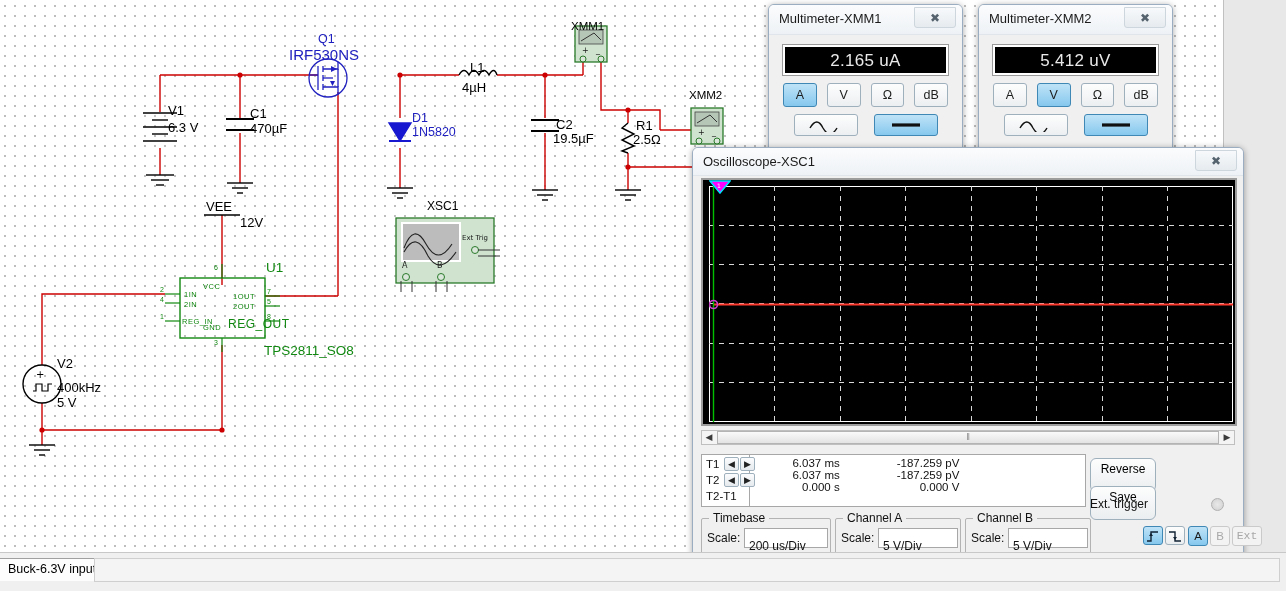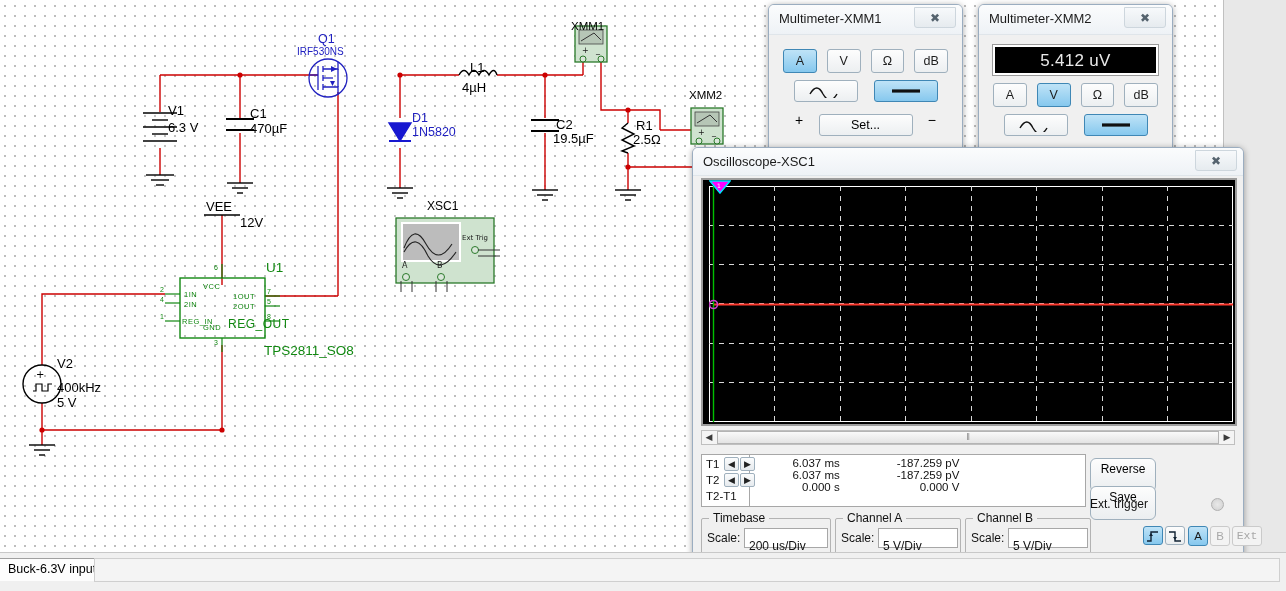--- a/index.html
+++ b/index.html
@@ -391,7 +391,7 @@
   <div style="position:absolute;left:240px;top:215px;font-size:13px;color:#000;">12V</div>
 
   <div style="position:absolute;left:318px;top:32px;font-size:12.5px;color:#2020c0;">Q1</div>
-  <div style="position:absolute;left:297px;top:46px;font-size:10px;color:#2020c0;">IRF530NS</div>
+  <div style="position:absolute;left:289px;top:46px;font-size:15px;color:#2020c0;">IRF530NS</div>
 
   <div style="position:absolute;left:470px;top:60px;font-size:13px;color:#000;">L1</div>
   <div style="position:absolute;left:462px;top:80px;font-size:13px;color:#000;">4µH</div>

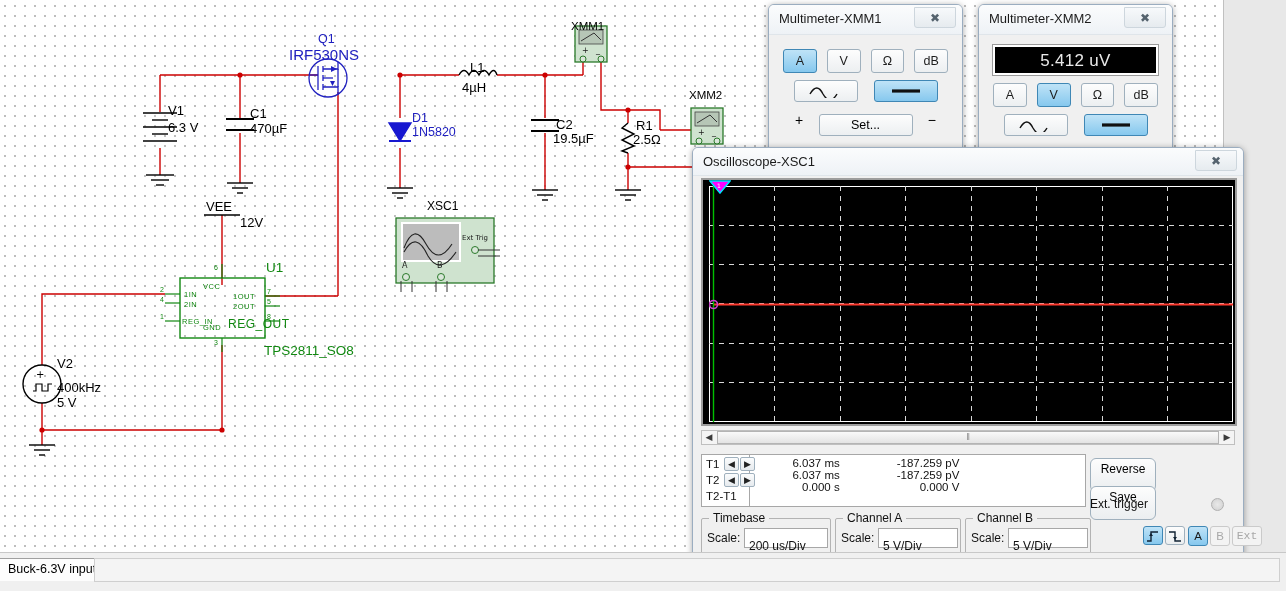--- a/index.html
+++ b/index.html
@@ -442,6 +442,7 @@
     <div class="win-close">✖</div>
   </div>
   <div class="win-body">
+    <div class="mm-screen">2.165 uA</div>
     <div class="mm-panel">
       <div class="mm-row">
         <div class="mm-btn sel">A</div>

